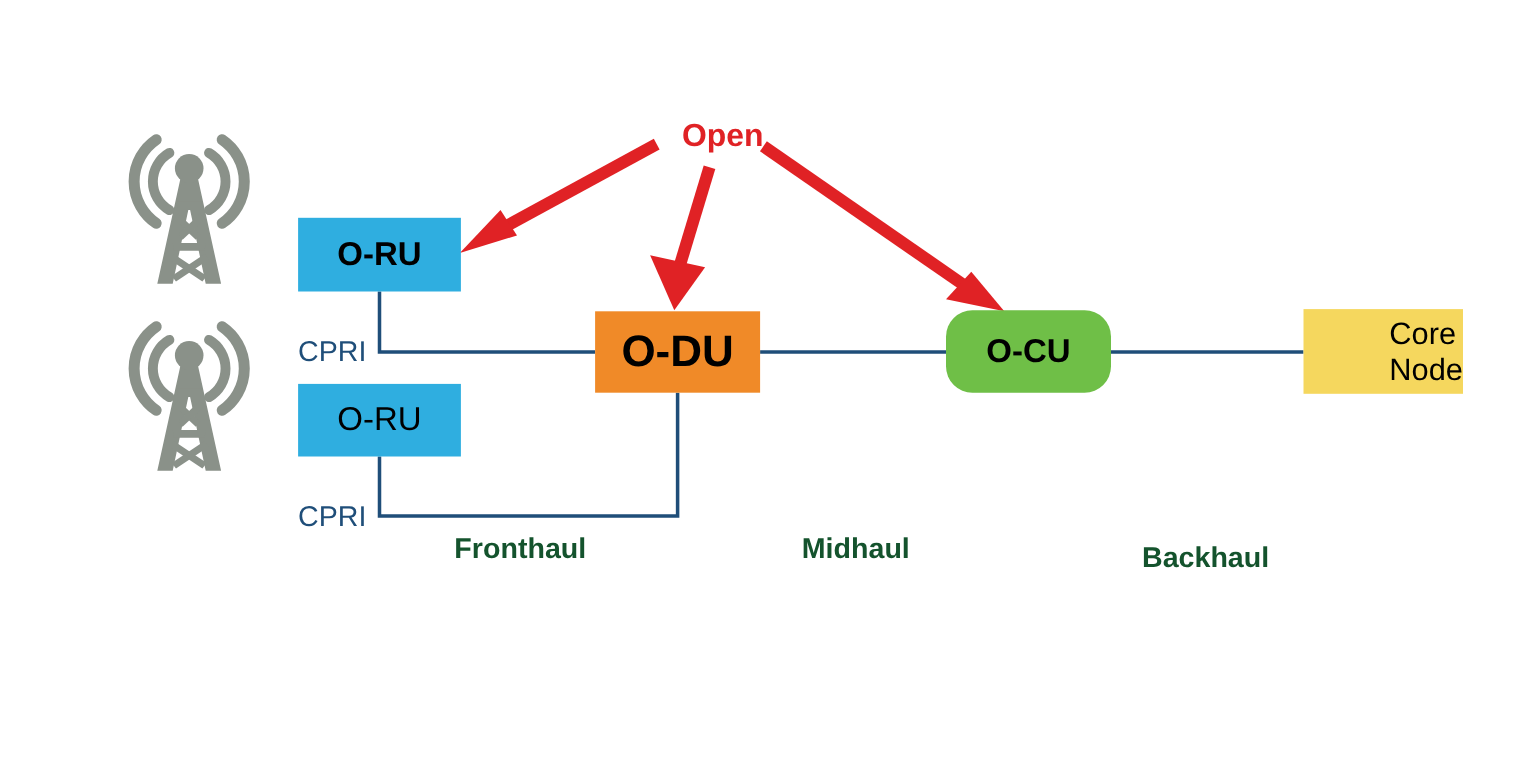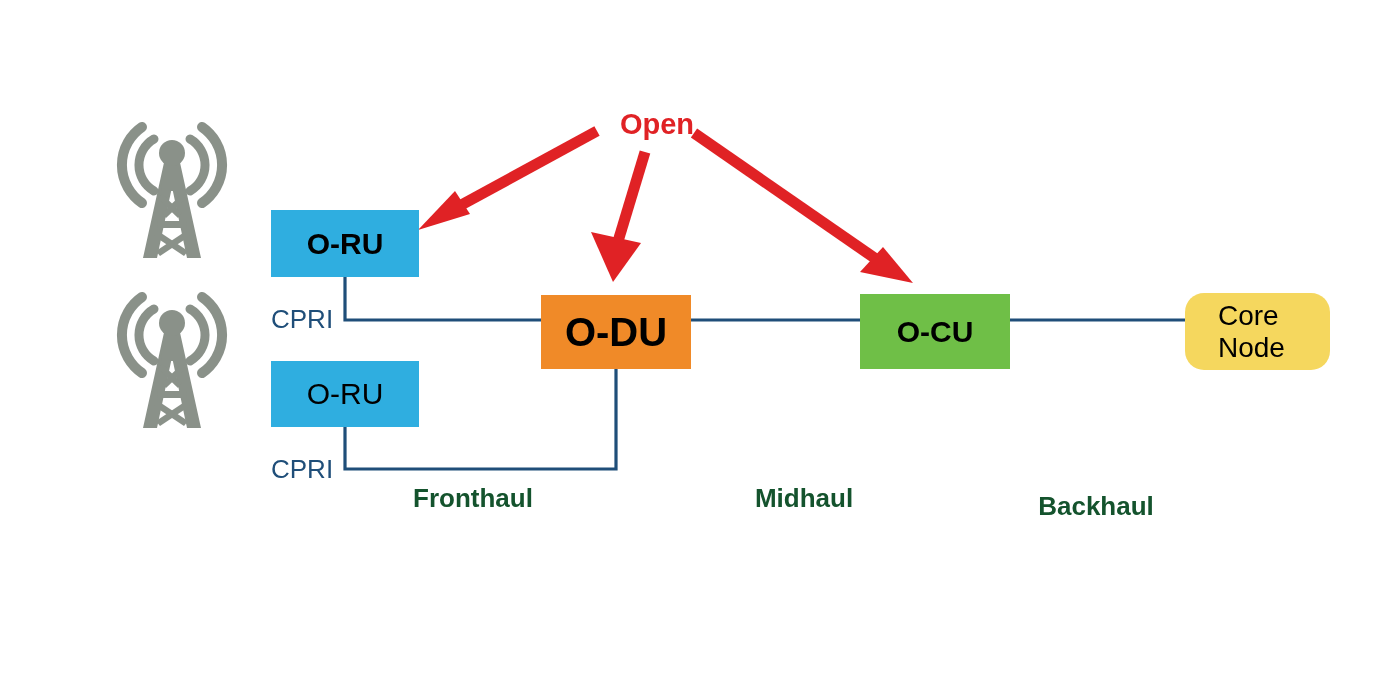--- a/index.html
+++ b/index.html
@@ -31,7 +31,6 @@
     box-sizing: border-box;
     color: #000000;
     line-height: 1.12;
-    margin-top: 12px;
   }
   .node-box.center-label {
     justify-content: center;

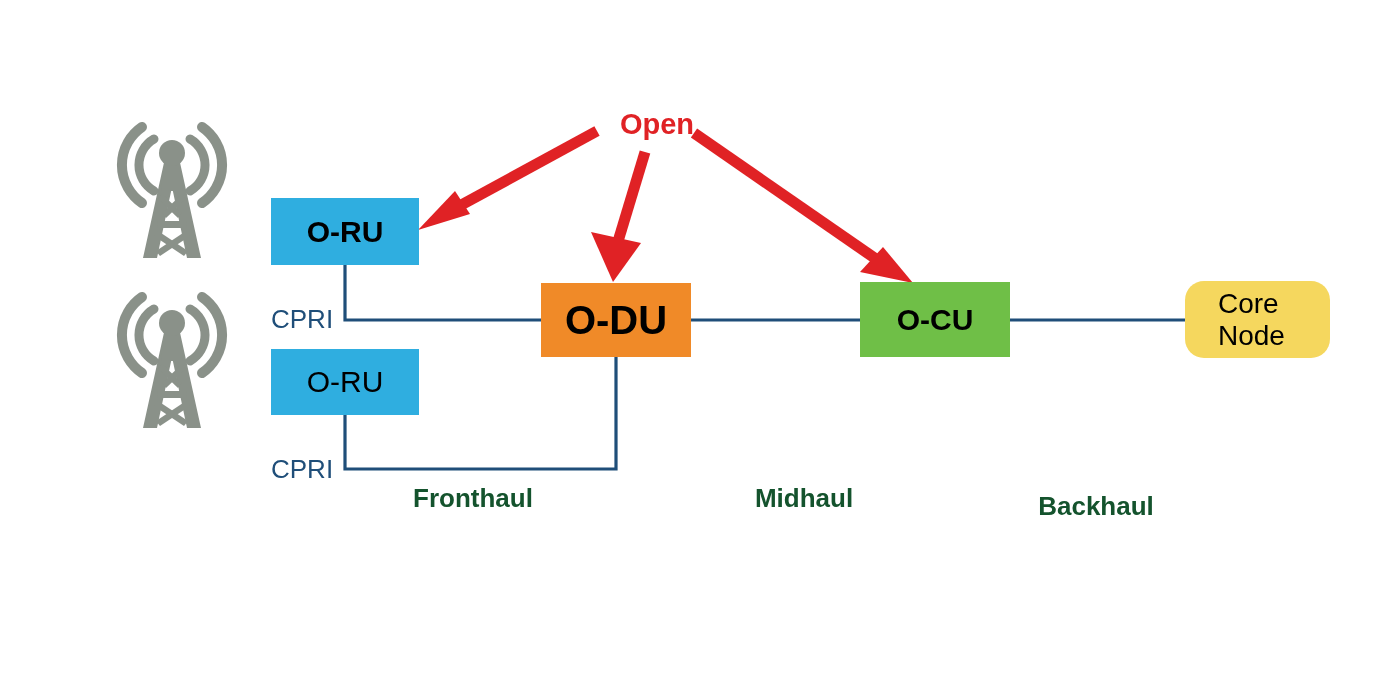--- a/index.html
+++ b/index.html
@@ -140,7 +140,7 @@
   </div>
 
   <div class="node-box center-label" style="left:860px; top:282px; width:150px; height:75px;
-              background:#6FBF47; font-size:30px; font-weight:700;">
+              background:#6FBF47; font-size:30px; font-weight:700;border-radius:24px;">
     <span>O-CU</span>
   </div>
 

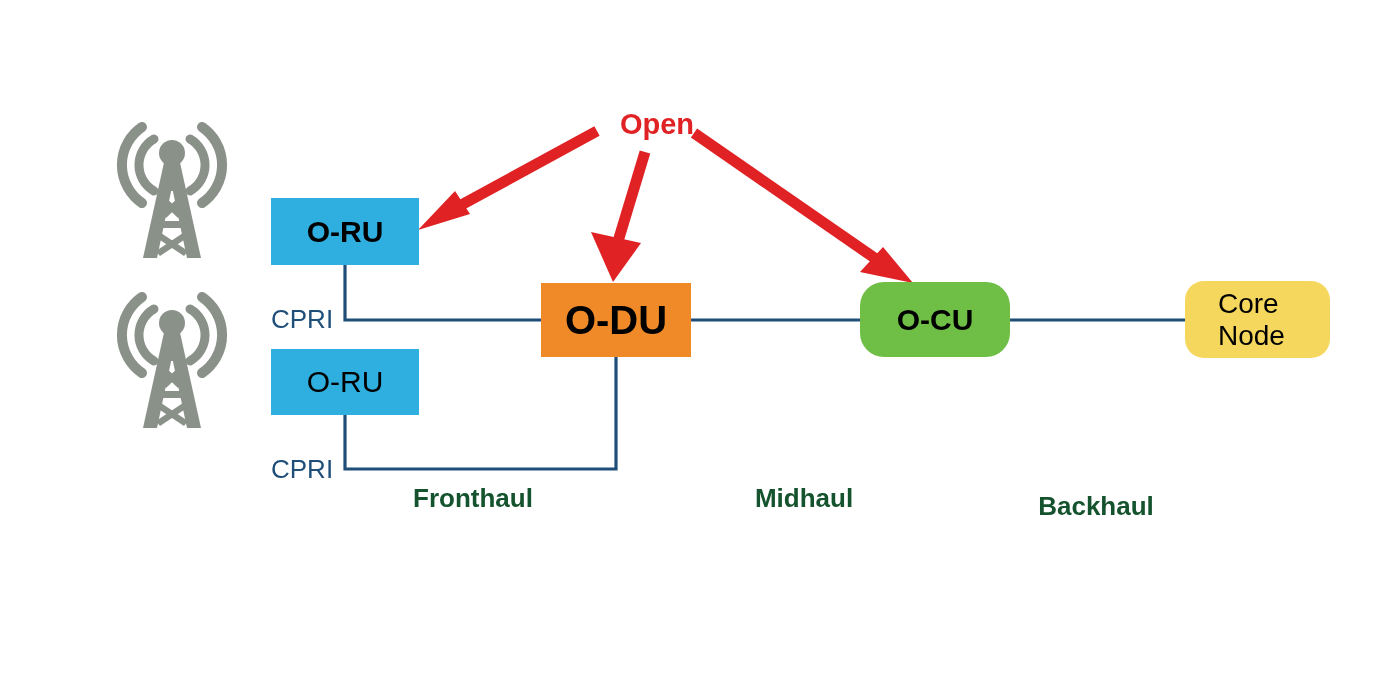--- a/index.html
+++ b/index.html
@@ -37,9 +37,8 @@
     text-align: center;
   }
   .node-box.left-label {
-    justify-content: flex-start;
+    justify-content: flex-end;
     text-align: left;
-    border-radius: 19px;
   }
   .txt-label {
     position: absolute;

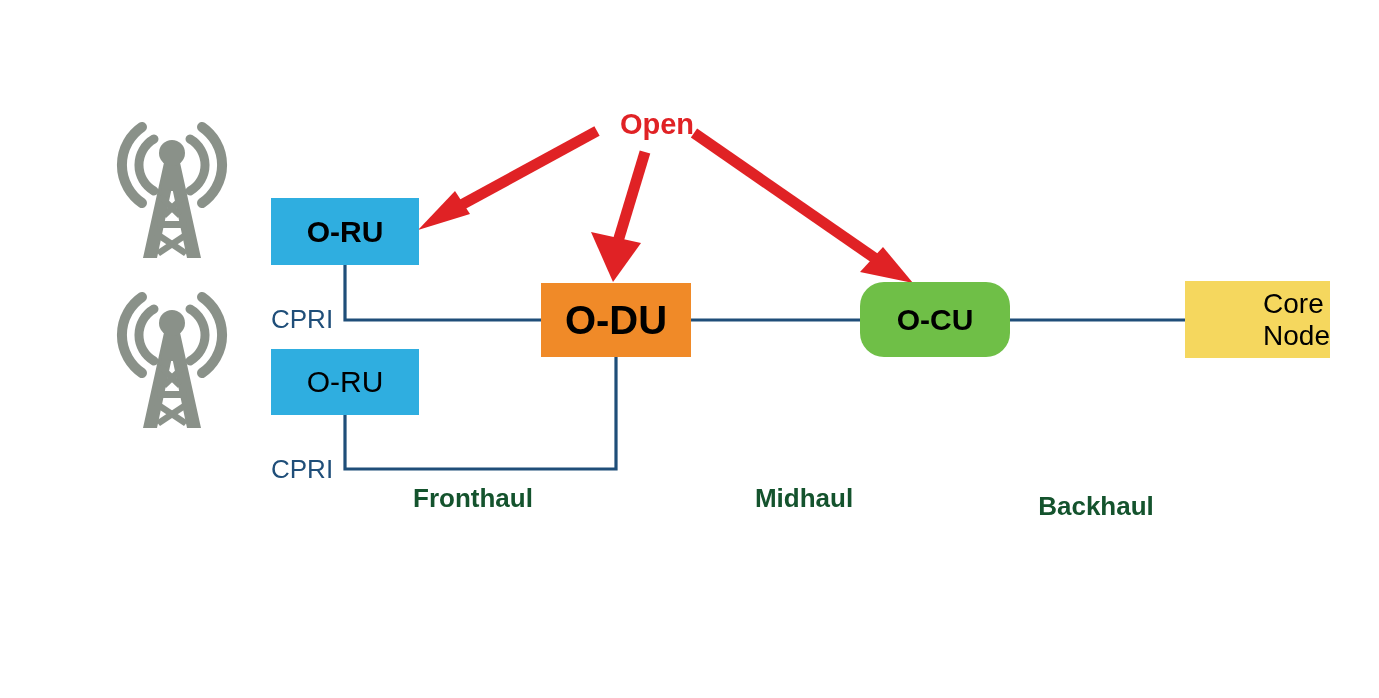--- a/index.html
+++ b/index.html
@@ -156,7 +156,7 @@
 
   <div class="txt-label haul-label" style="left:473px; top:483px; transform:translateX(-50%);">Fronthaul</div>
 
-  <div class="txt-label haul-label" style="left:804px; top:483px; transform:translateX(-50%);">Midhaul</div>
+  <div class="txt-label haul-label" style="left:778px; top:483px; transform:translateX(-50%);">Midhaul</div>
 
   <div class="txt-label haul-label" style="left:1096px; top:491px; transform:translateX(-50%);">Backhaul</div>
 

